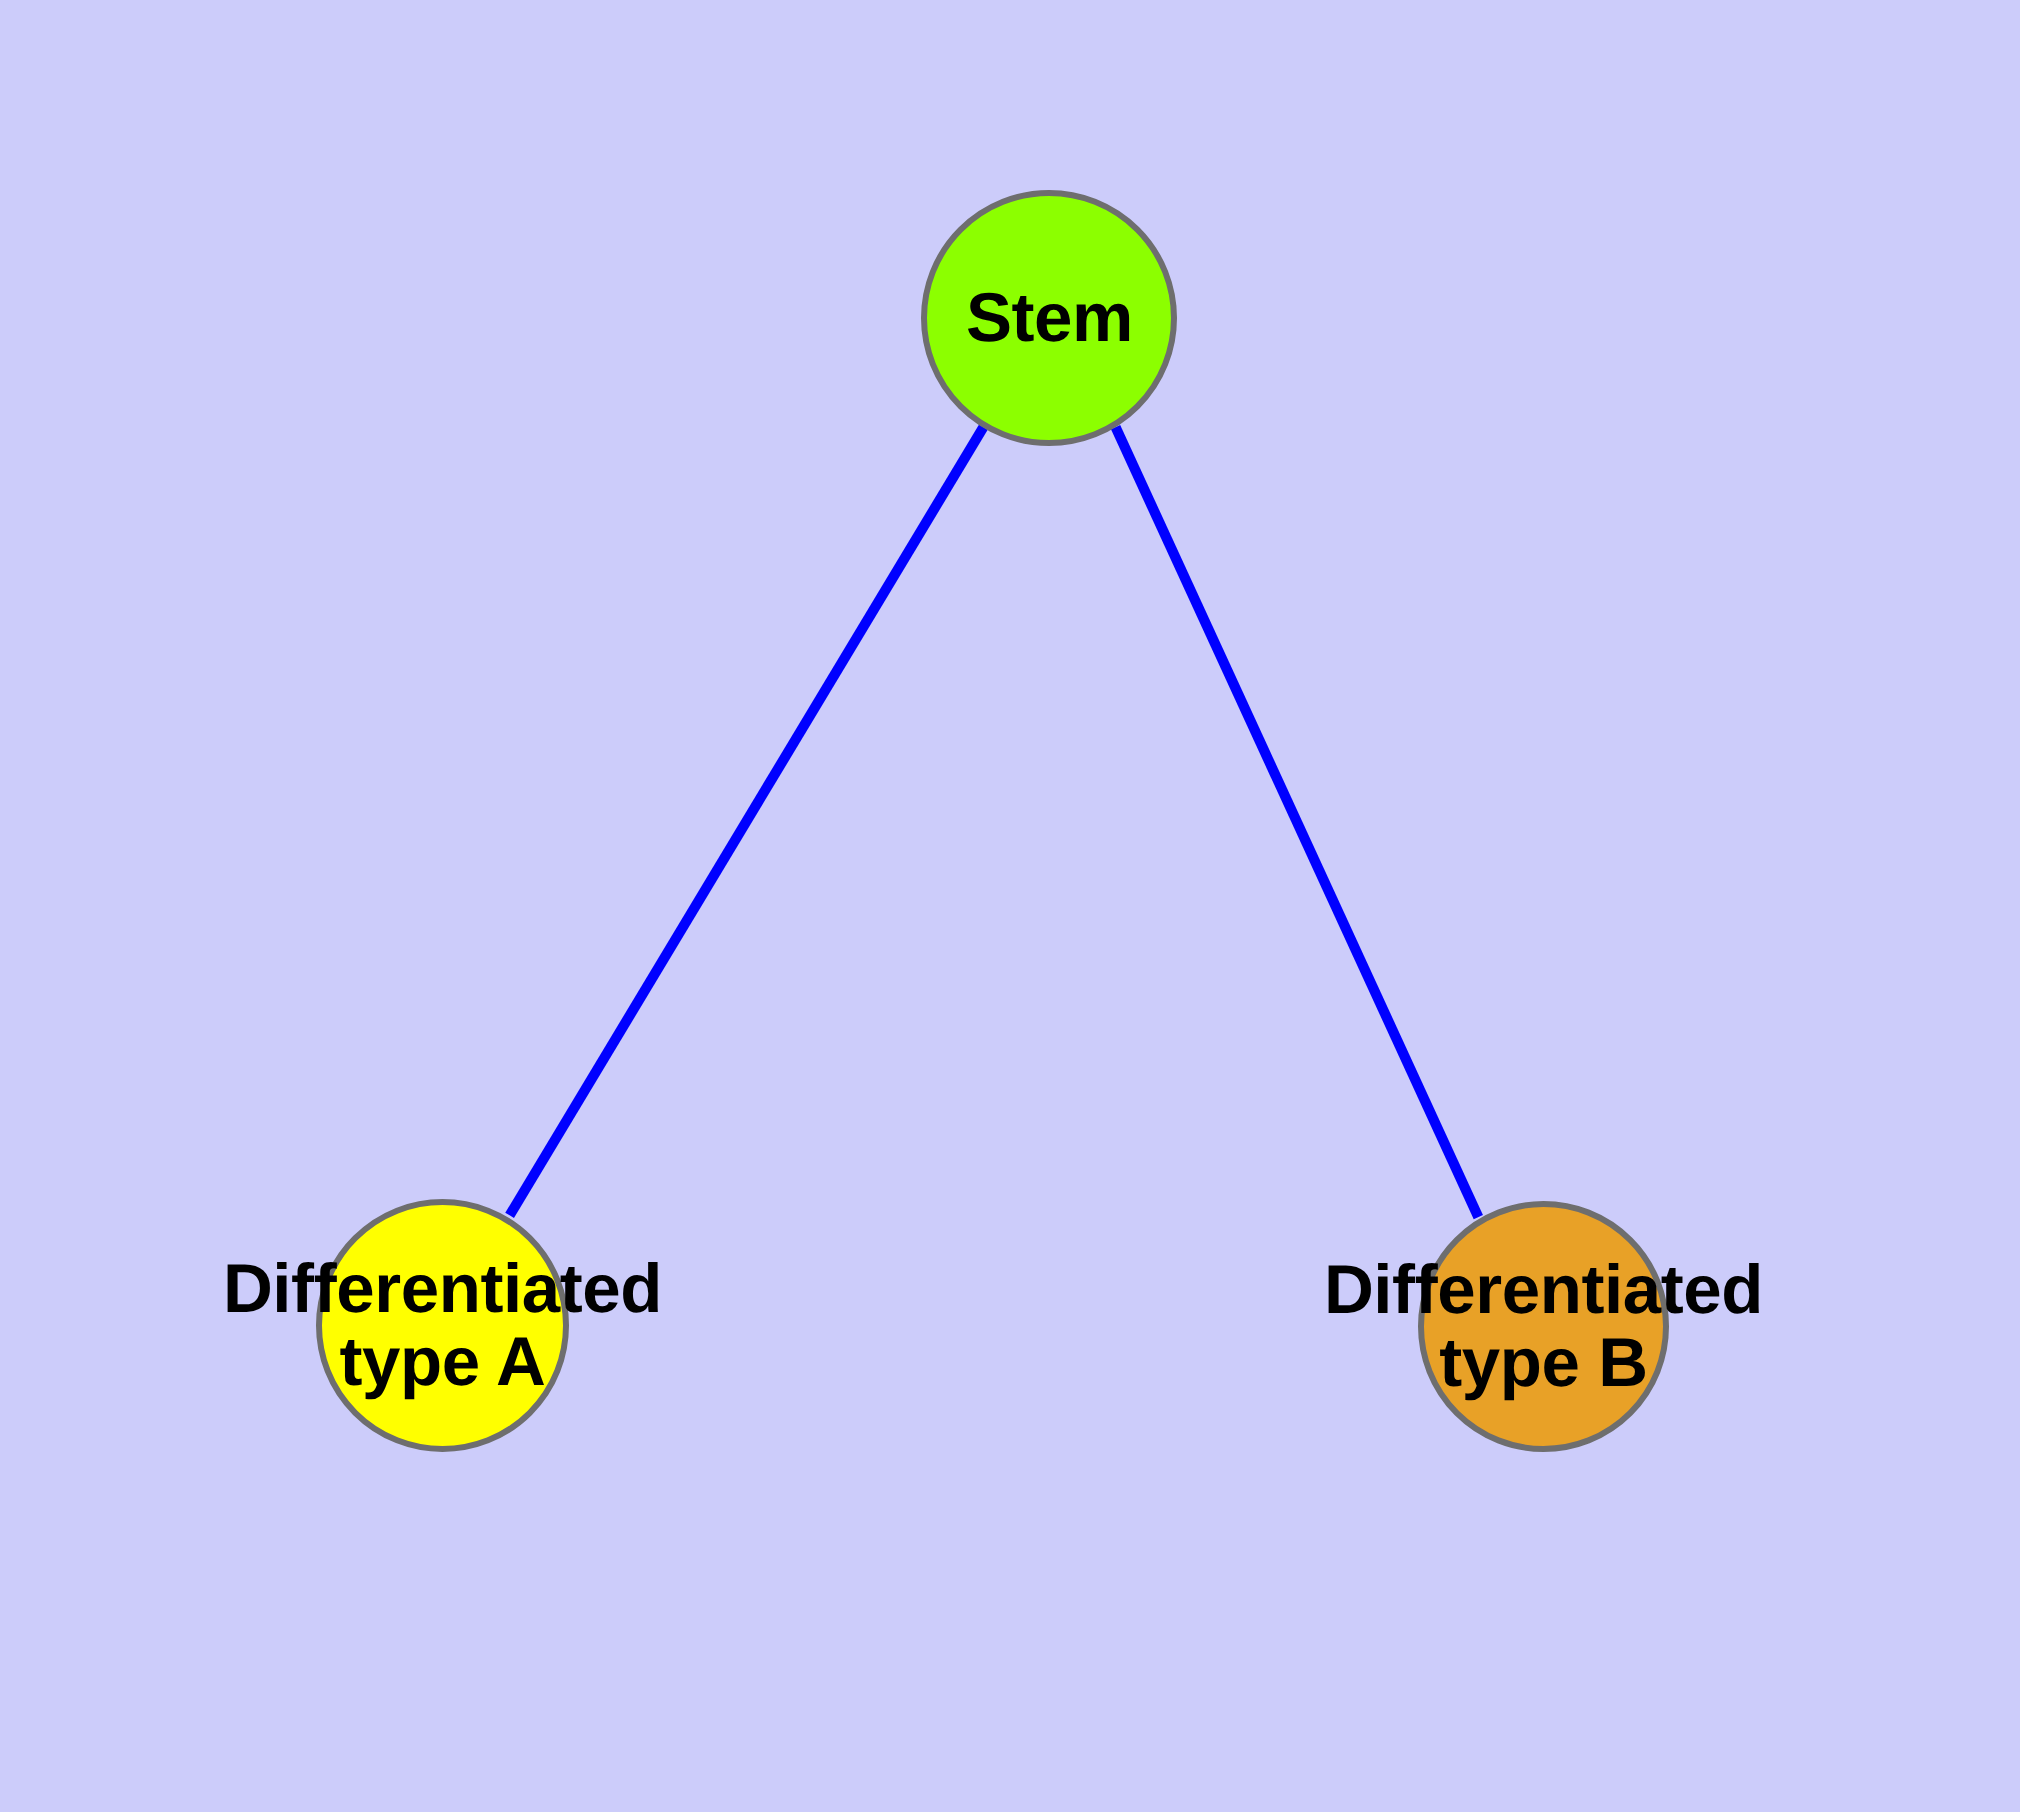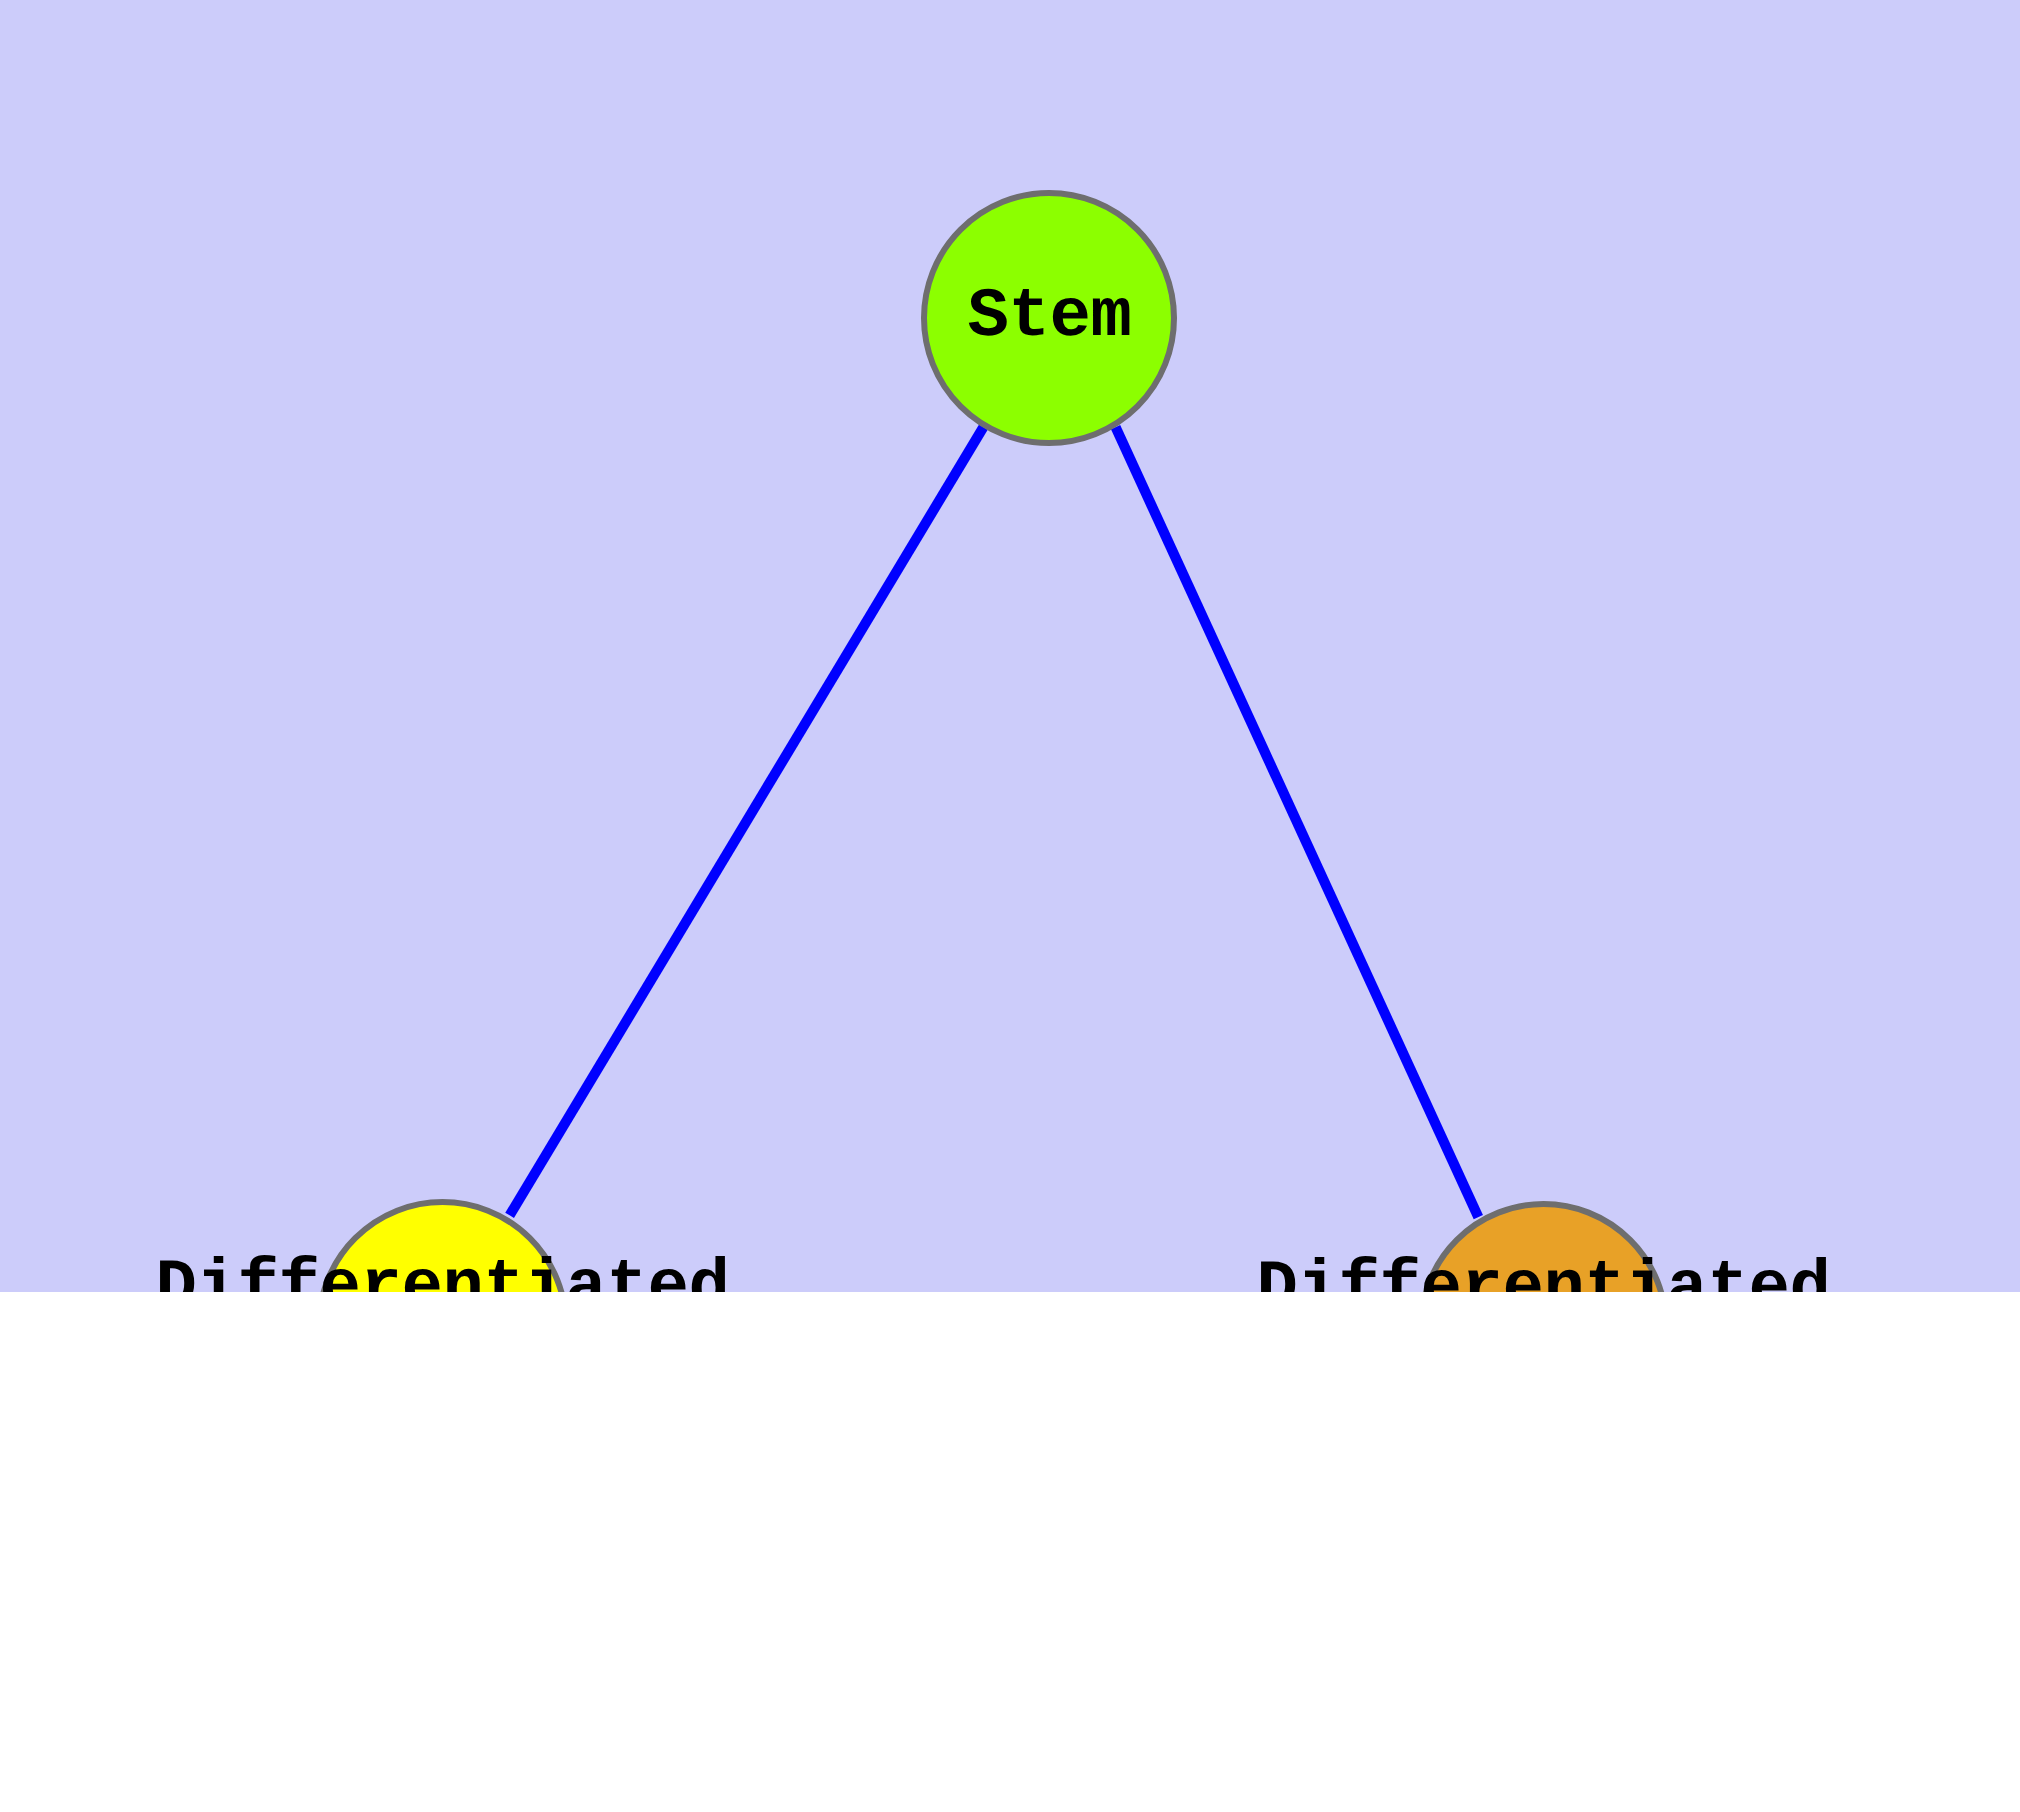--- a/index.html
+++ b/index.html
@@ -53,7 +53,7 @@
 </head>
 <body>
 
-<div id="canvas" style="width: 2021px; height: 1292px; font-family: Liberation Mono, monospace;">
+<div id="canvas" style="width: 2021px; height: 1812px;">
 
   <div id="bg-rect" style="width: 2021px; height: 1812px; background: rgb(204, 204, 250);"></div>
 

